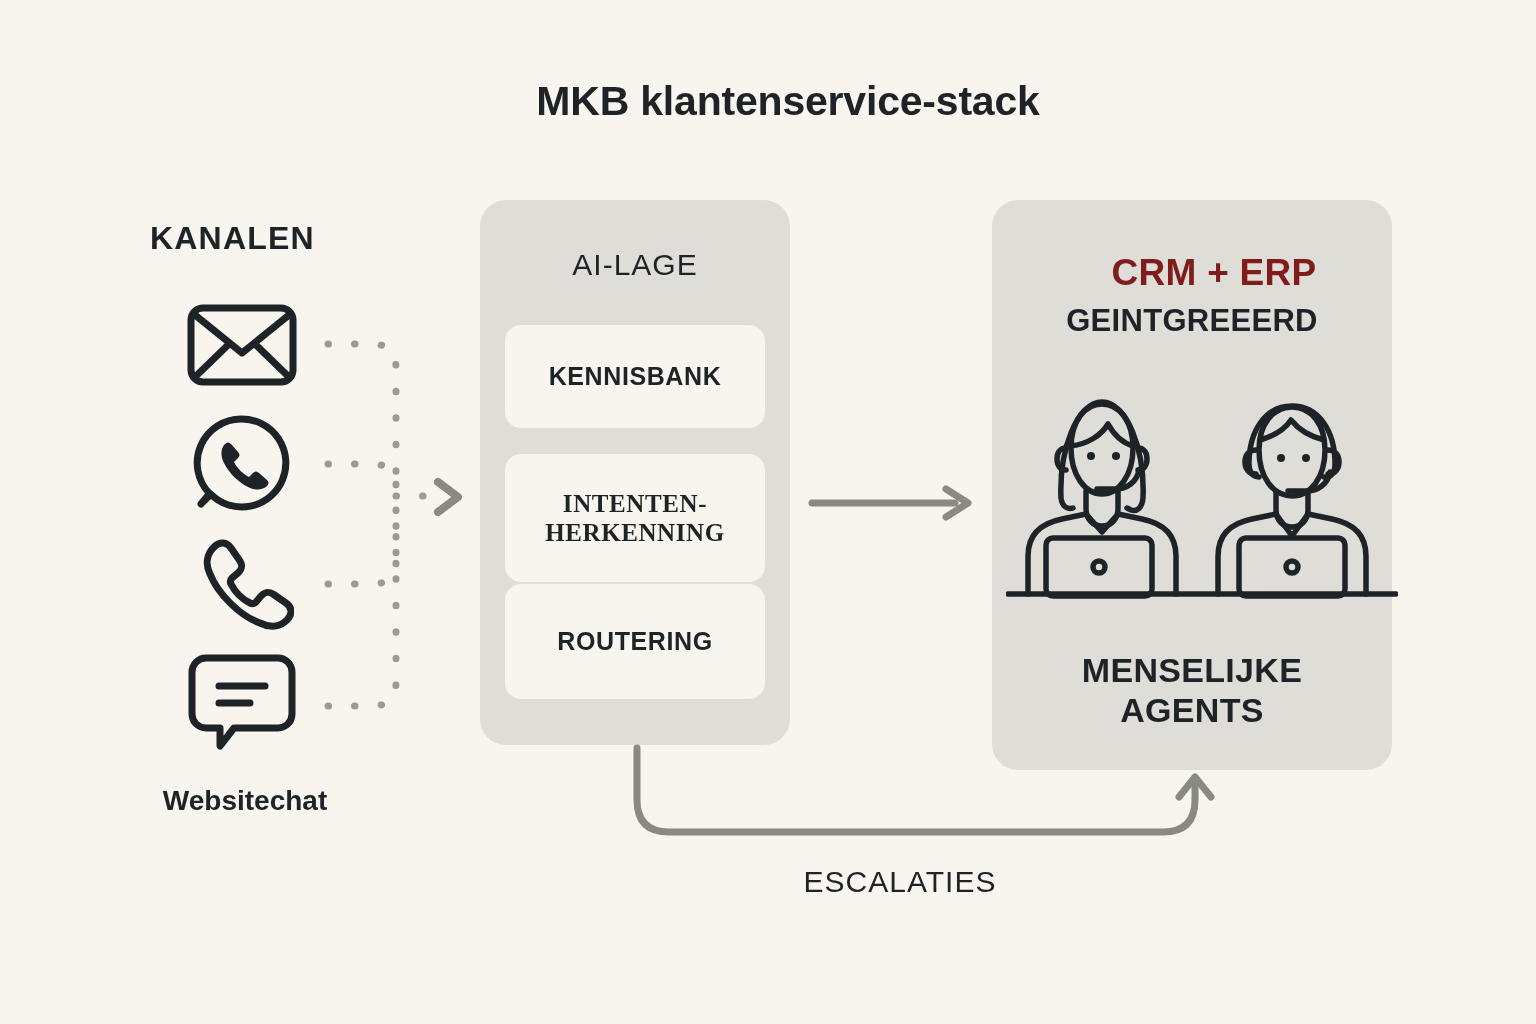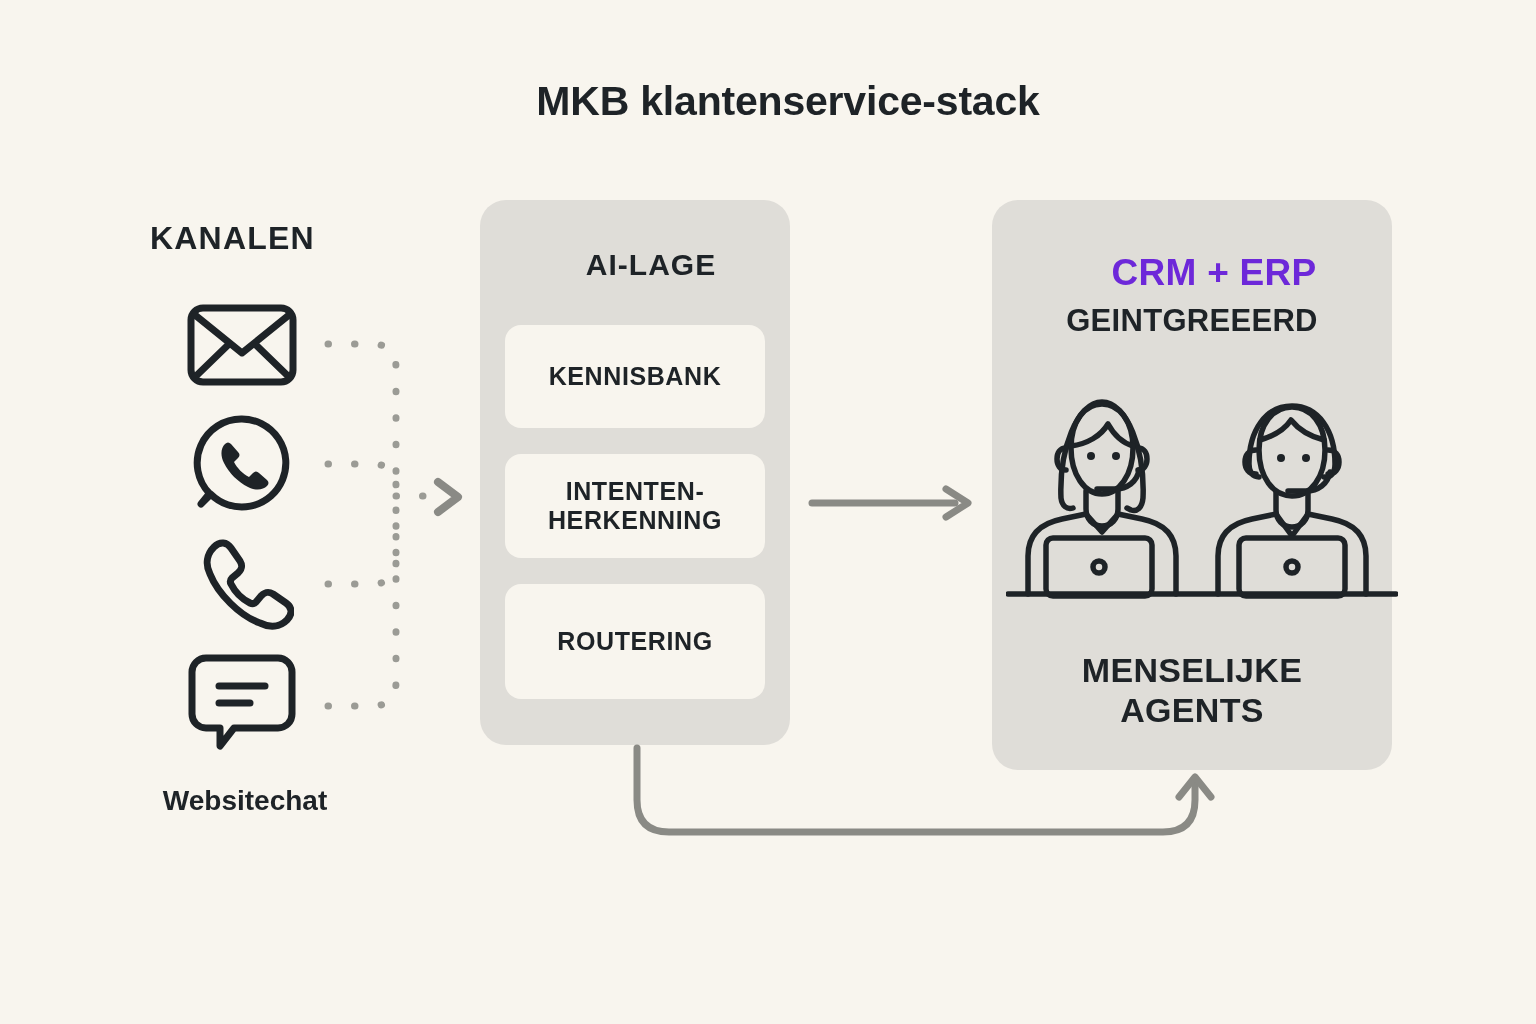--- a/index.html
+++ b/index.html
@@ -71,11 +71,11 @@
     border-radius: 26px;
   }
   #ai-panel-title {
-    left: 496px; top: 248px;
+    left: 480px; top: 248px;
     width: 310px;
     text-align: center;
     font-size: 30px;
-    font-weight: 700;
+    font-weight: 400;
     letter-spacing: 1px;
     color: #1e2327;
   }

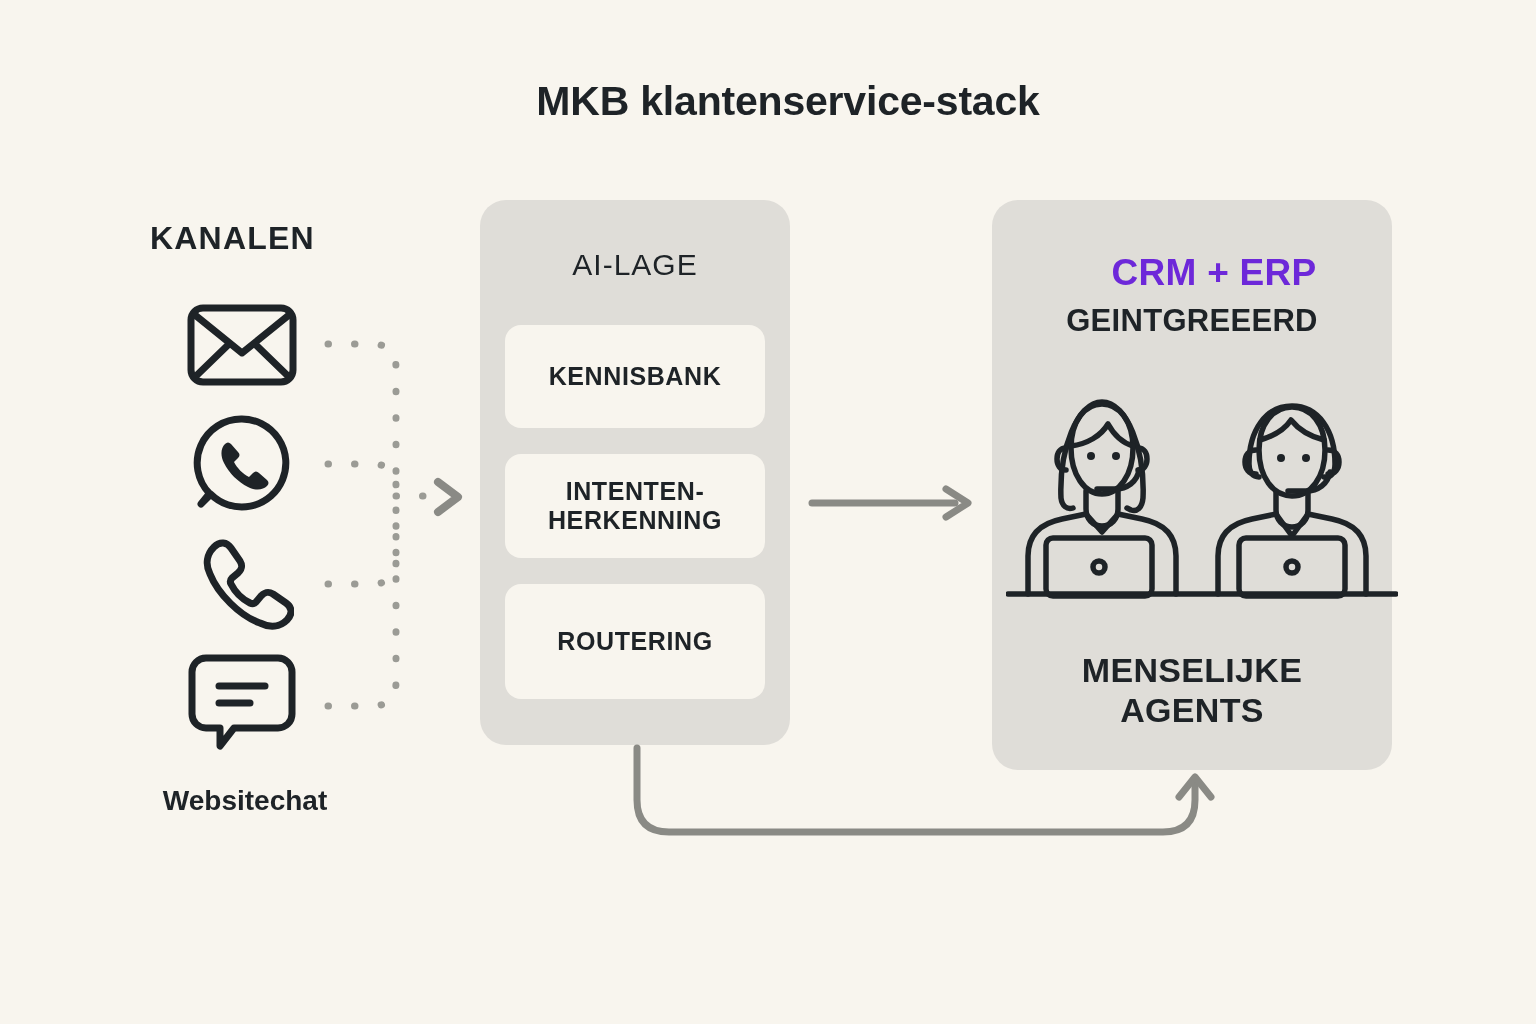--- a/index.html
+++ b/index.html
@@ -114,7 +114,7 @@
     font-size: 37px;
     font-weight: 600;
     letter-spacing: 0.3px;
-    color: #6d28d9;
+    color: #7f1d1d;
   }
   #crm-title-sub {
     left: 992px; top: 303px;

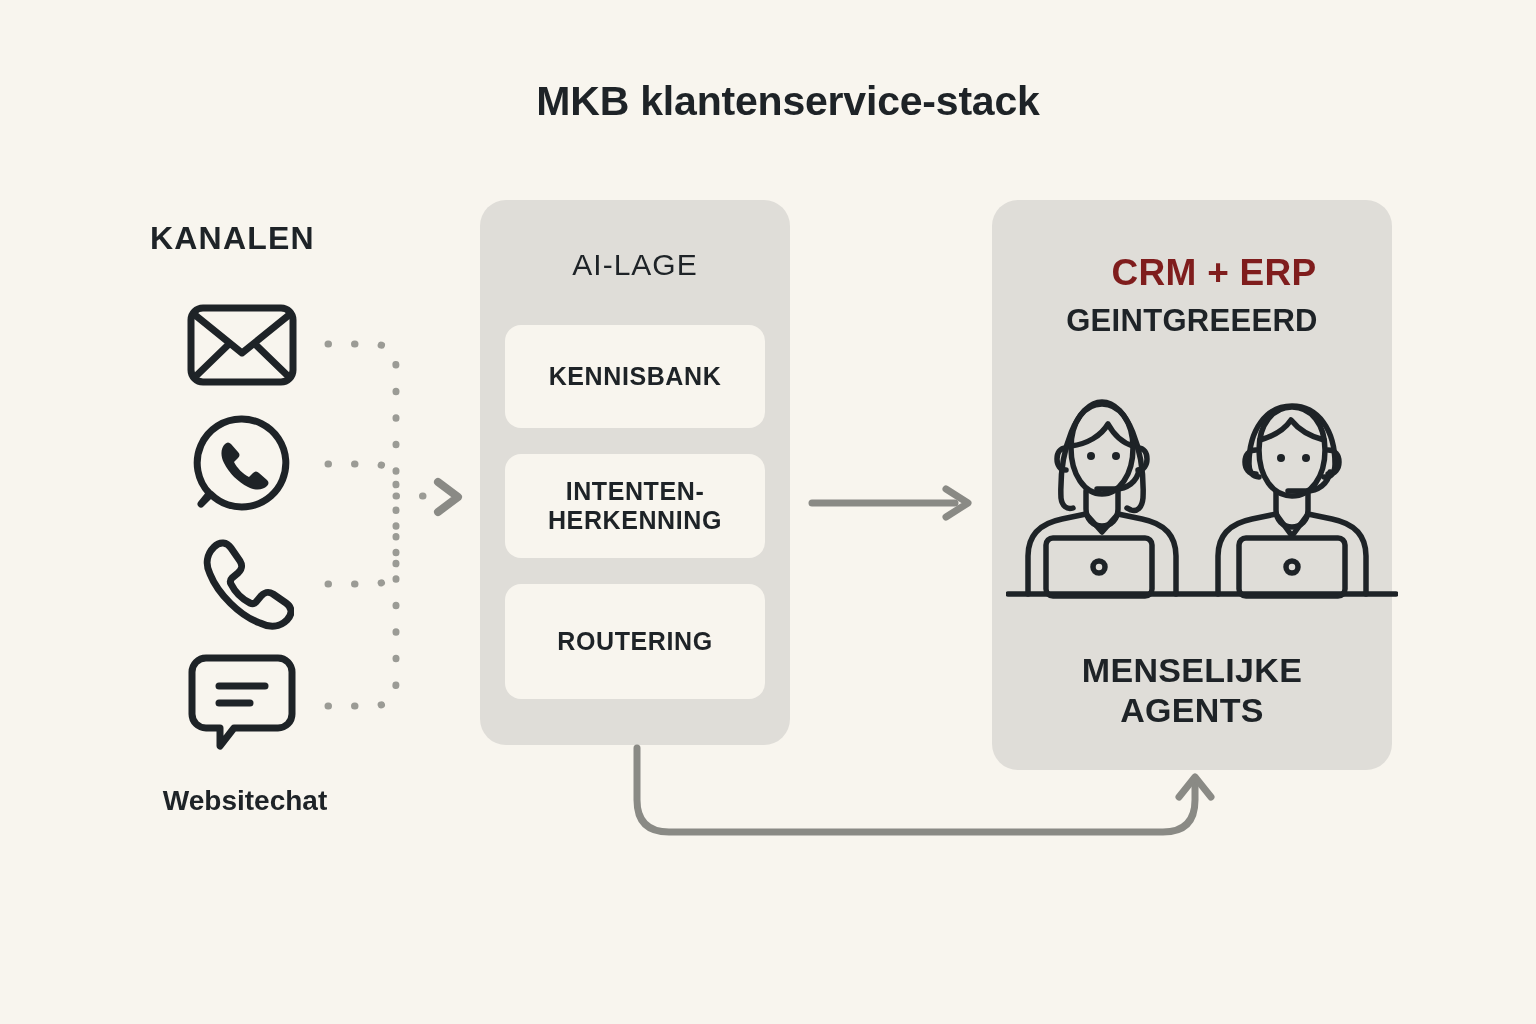--- a/index.html
+++ b/index.html
@@ -97,7 +97,7 @@
     padding: 4px 8px;
   }
   #ai-card-0 { top: 325px; height: 103px; }
-  #ai-card-1 { top: 454px; height: 104px; }
+  #ai-card-1 { top: 454px; height: 128px; font-family: Liberation Serif, serif; }
   #ai-card-2 { top: 584px; height: 115px; }
 
   

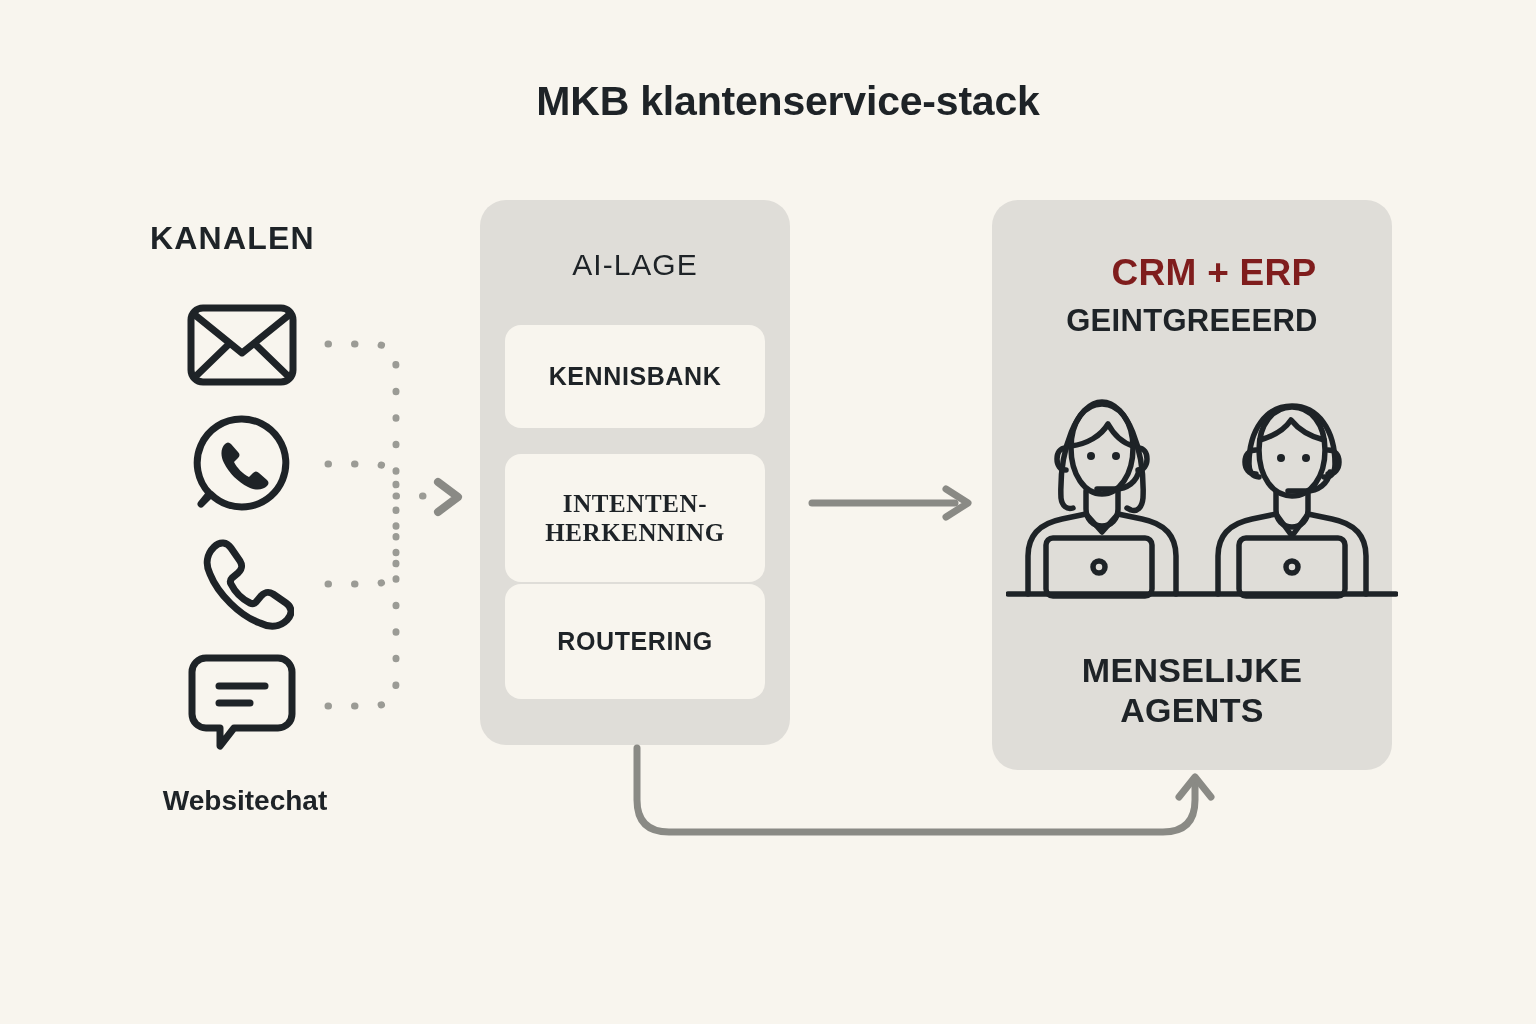--- a/index.html
+++ b/index.html
@@ -301,6 +301,7 @@
     </g>
   </svg>
 
+  <div class="abs" id="escalation-label">ESCALATIES</div>
 
 </div>
 

